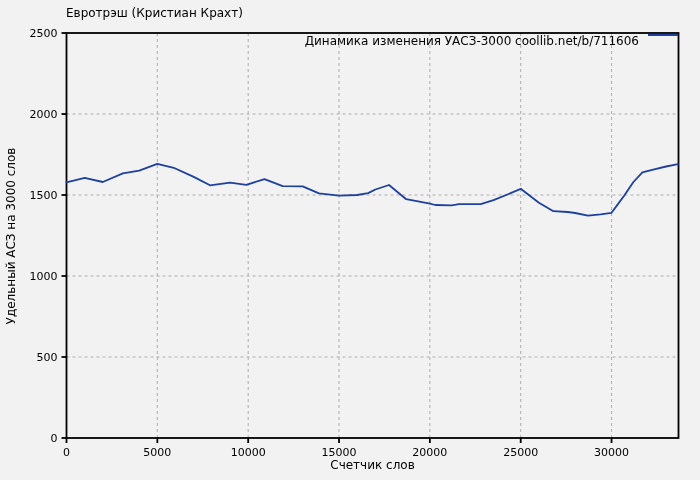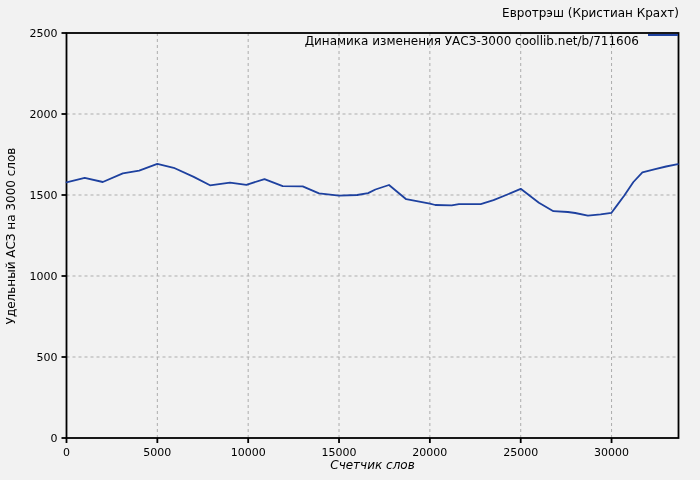--- a/index.html
+++ b/index.html
@@ -13,7 +13,7 @@
   .page { position: relative; width: 700px; height: 480px; }
   .chart-title {
     position: absolute; left: 66px; top: 6px; width: 613px;
-    text-align: right; font-size: 12px; white-space: nowrap;
+    text-align: left; font-size: 12px; white-space: nowrap;
   }
   .x-axis-label {
     position: absolute; left: 66px; top: 458px; width: 613px;

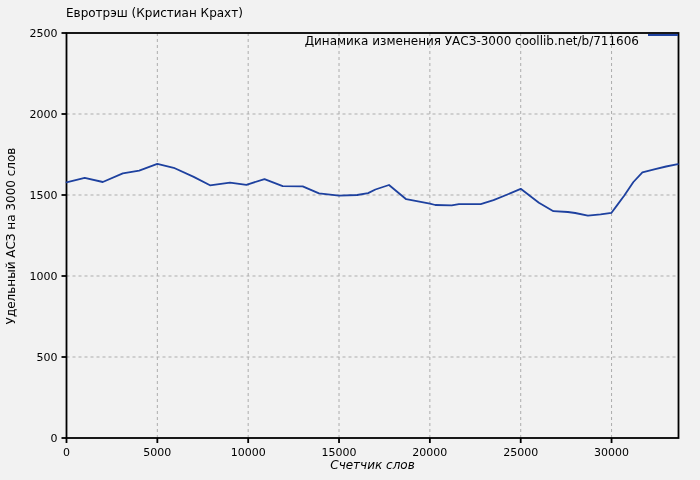--- a/index.html
+++ b/index.html
@@ -17,7 +17,7 @@
   }
   .x-axis-label {
     position: absolute; left: 66px; top: 458px; width: 613px;
-    text-align: center; font-size: 12px; white-space: nowrap; font-style: italic;
+    text-align: center; font-size: 12px; white-space: nowrap;
   }
   .y-axis-label {
     position: absolute; left: 11px; top: 236px;

